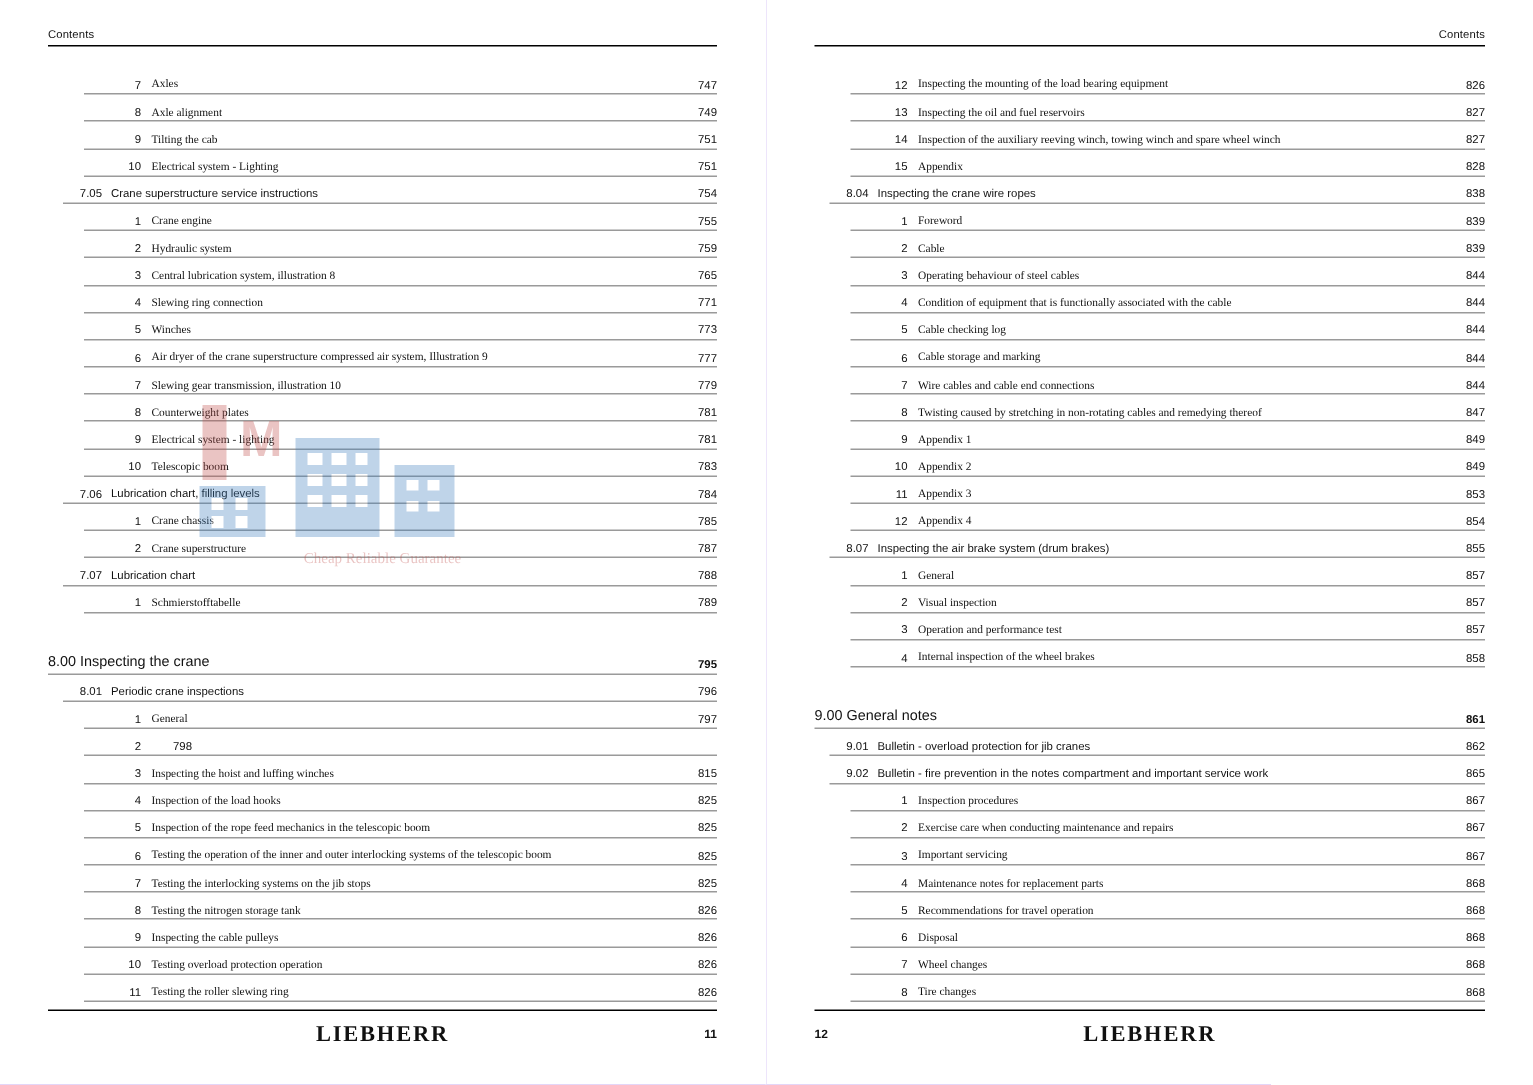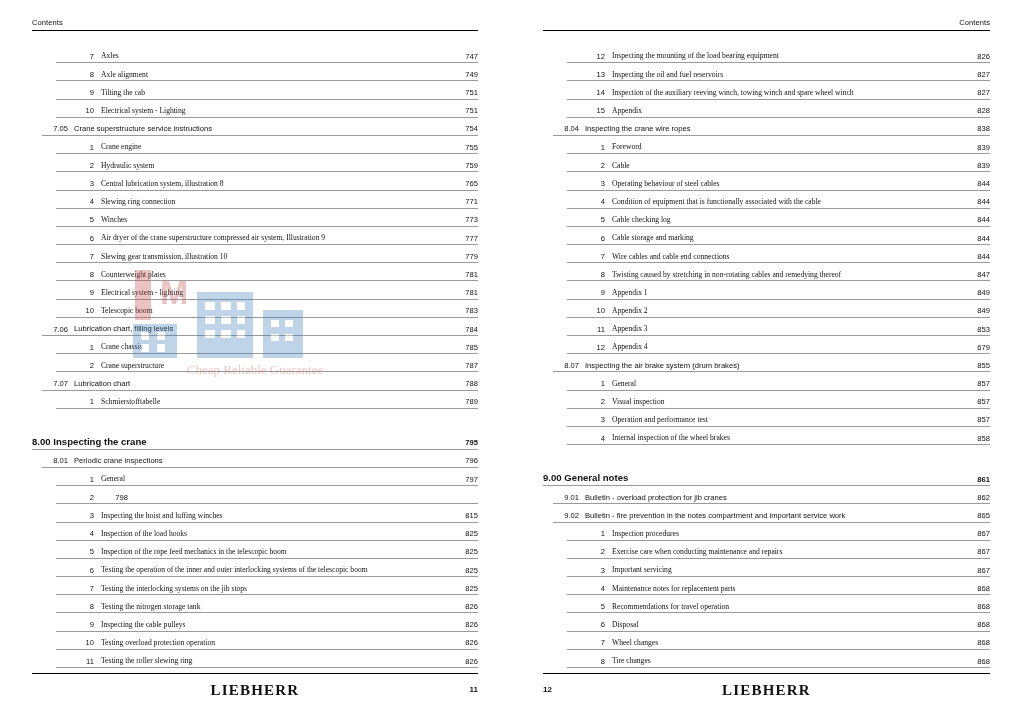--- a/index.html
+++ b/index.html
@@ -448,7 +448,7 @@
         <div class="row lvl-item ind-2">
           <div class="num">12</div>
           <div class="txt">Appendix 4</div>
-          <div class="pg">679</div>
+          <div class="pg">854</div>
         </div>
         <div class="row lvl-sec ind-1">
           <div class="num">8.07</div>

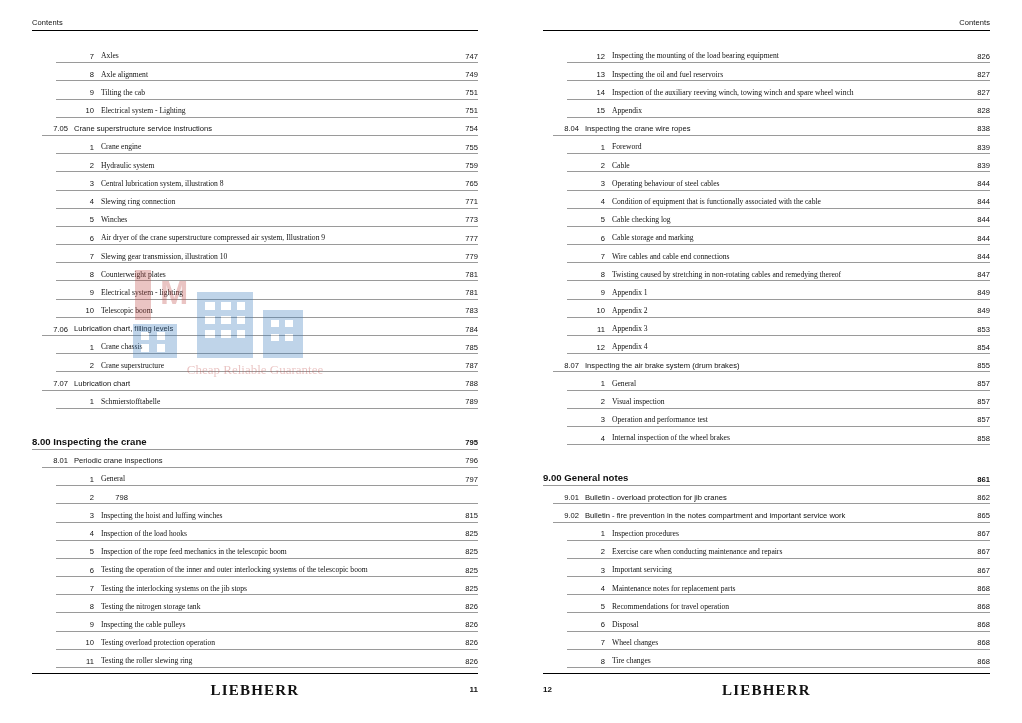--- a/index.html
+++ b/index.html
@@ -143,7 +143,7 @@
     bottom: 4px;
     left: 0; right: 0;
     text-align: center;
-    font-size: 13px;
+    font-size: 10px;
     color: #c0504d;
     font-family: "Liberation Serif", serif;
   }

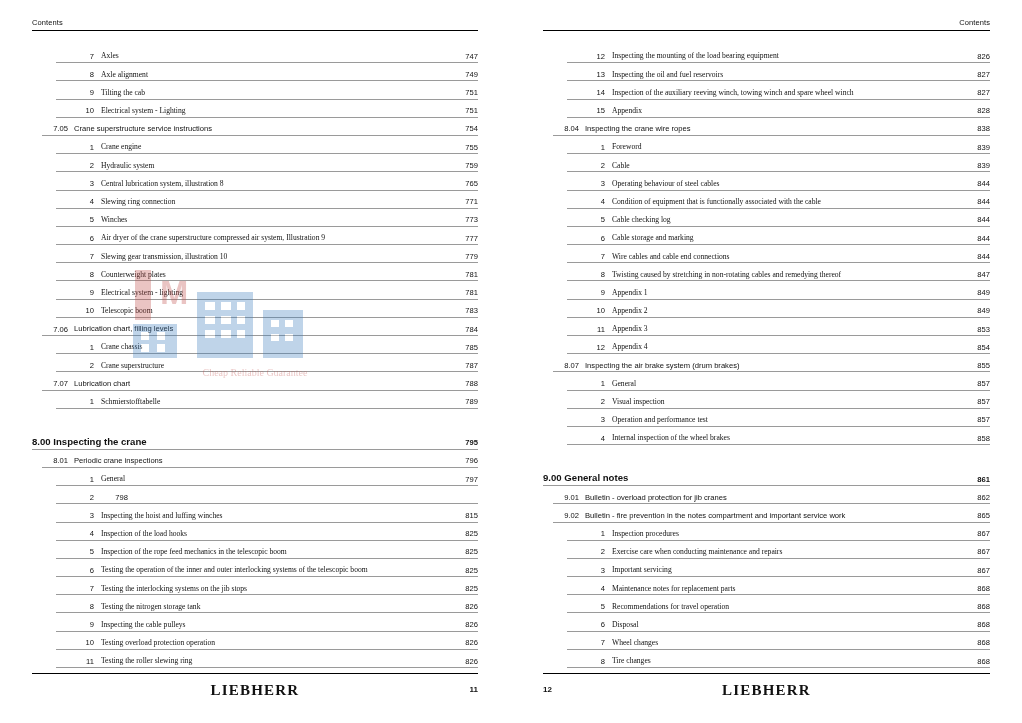--- a/index.html
+++ b/index.html
@@ -79,7 +79,7 @@
   }
   .lvl-chap .txt {
     font-size: 9.6px;
-    font-weight: bold;
+    font-weight: normal;
     padding-left: 0;
   }
   .lvl-chap .pg {

